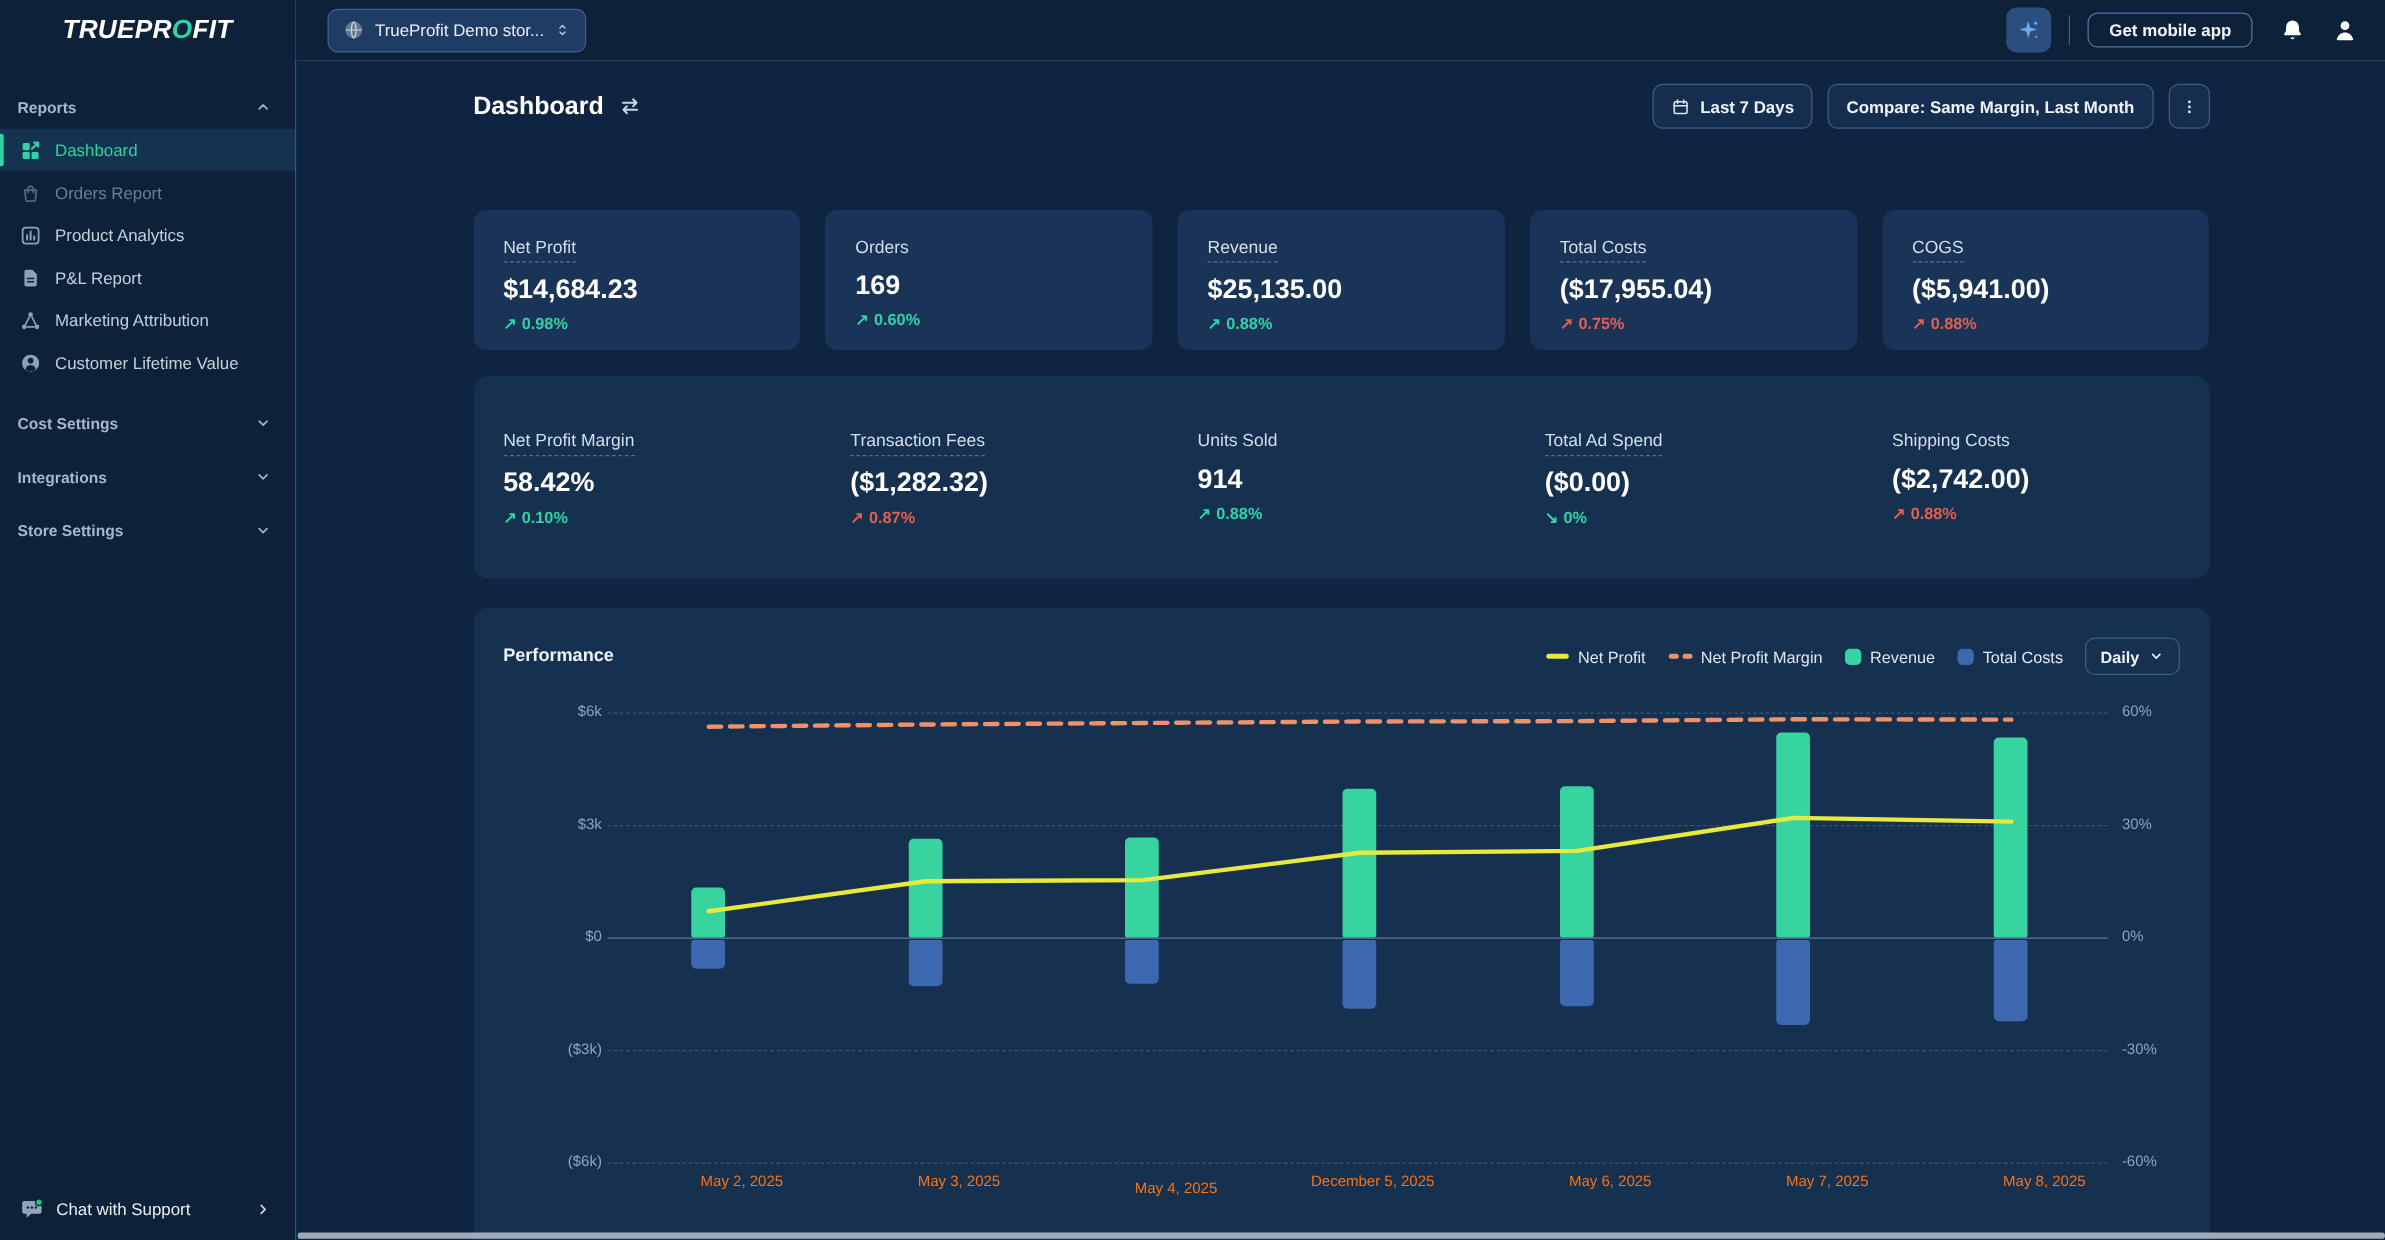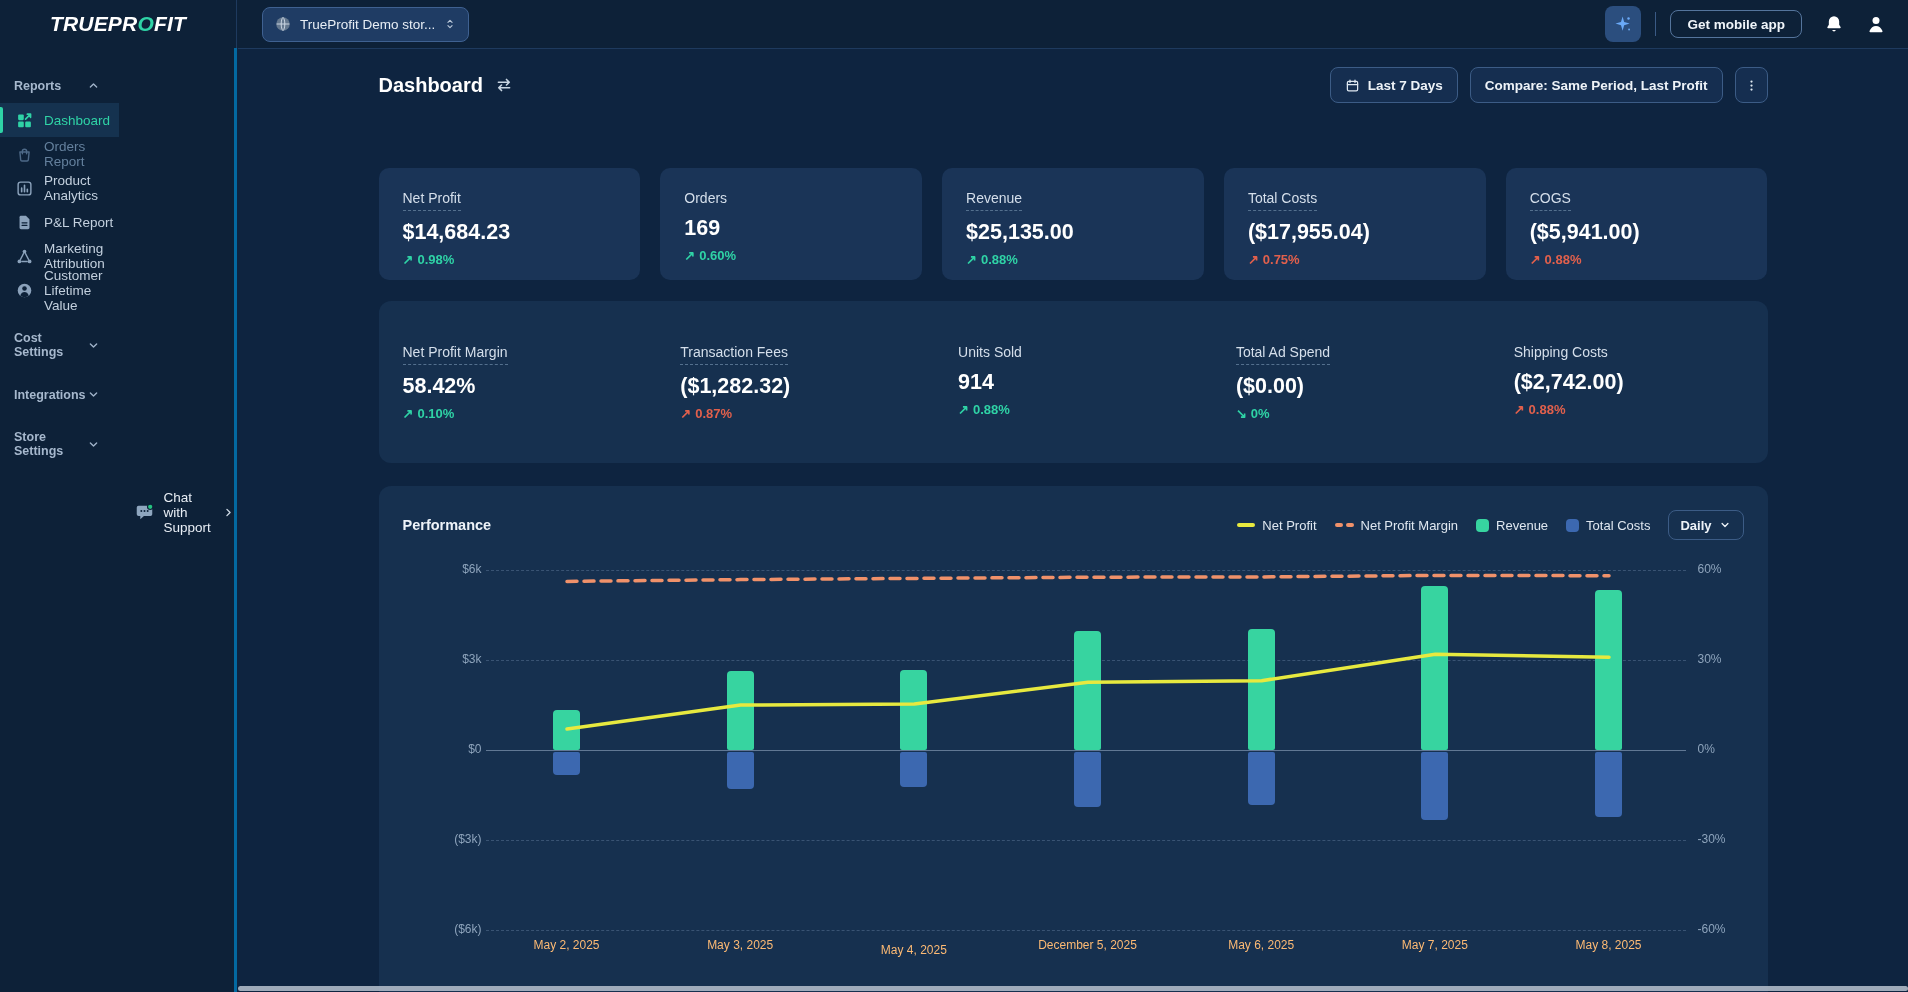--- a/index.html
+++ b/index.html
@@ -24,7 +24,7 @@
   .tb-icon { width:20px; height:20px; color:#fff; margin-left:22px; cursor:pointer; }
 
   
-  .sidebar { position:absolute; top:48px; left:0; bottom:0; width:237px; background:#0d2138; border-right:3px solid #0369a1; display:flex; z-index:5; }
+  .sidebar { position:absolute; top:48px; left:0; bottom:0; width:237px; background:#0d2138; border-right:1px solid #0369a1; display:flex; flex-direction:column; z-index:5; }
   .nav { flex:1; padding-top:22px; }
   .section-header { display:flex; align-items:center; justify-content:space-between; padding:8px 18px 8px 14px; color:#a6b8cd; font-size:12.5px; font-weight:700; cursor:pointer; }
   .section-header.collapsed { padding-top:14px; padding-bottom:14px; }

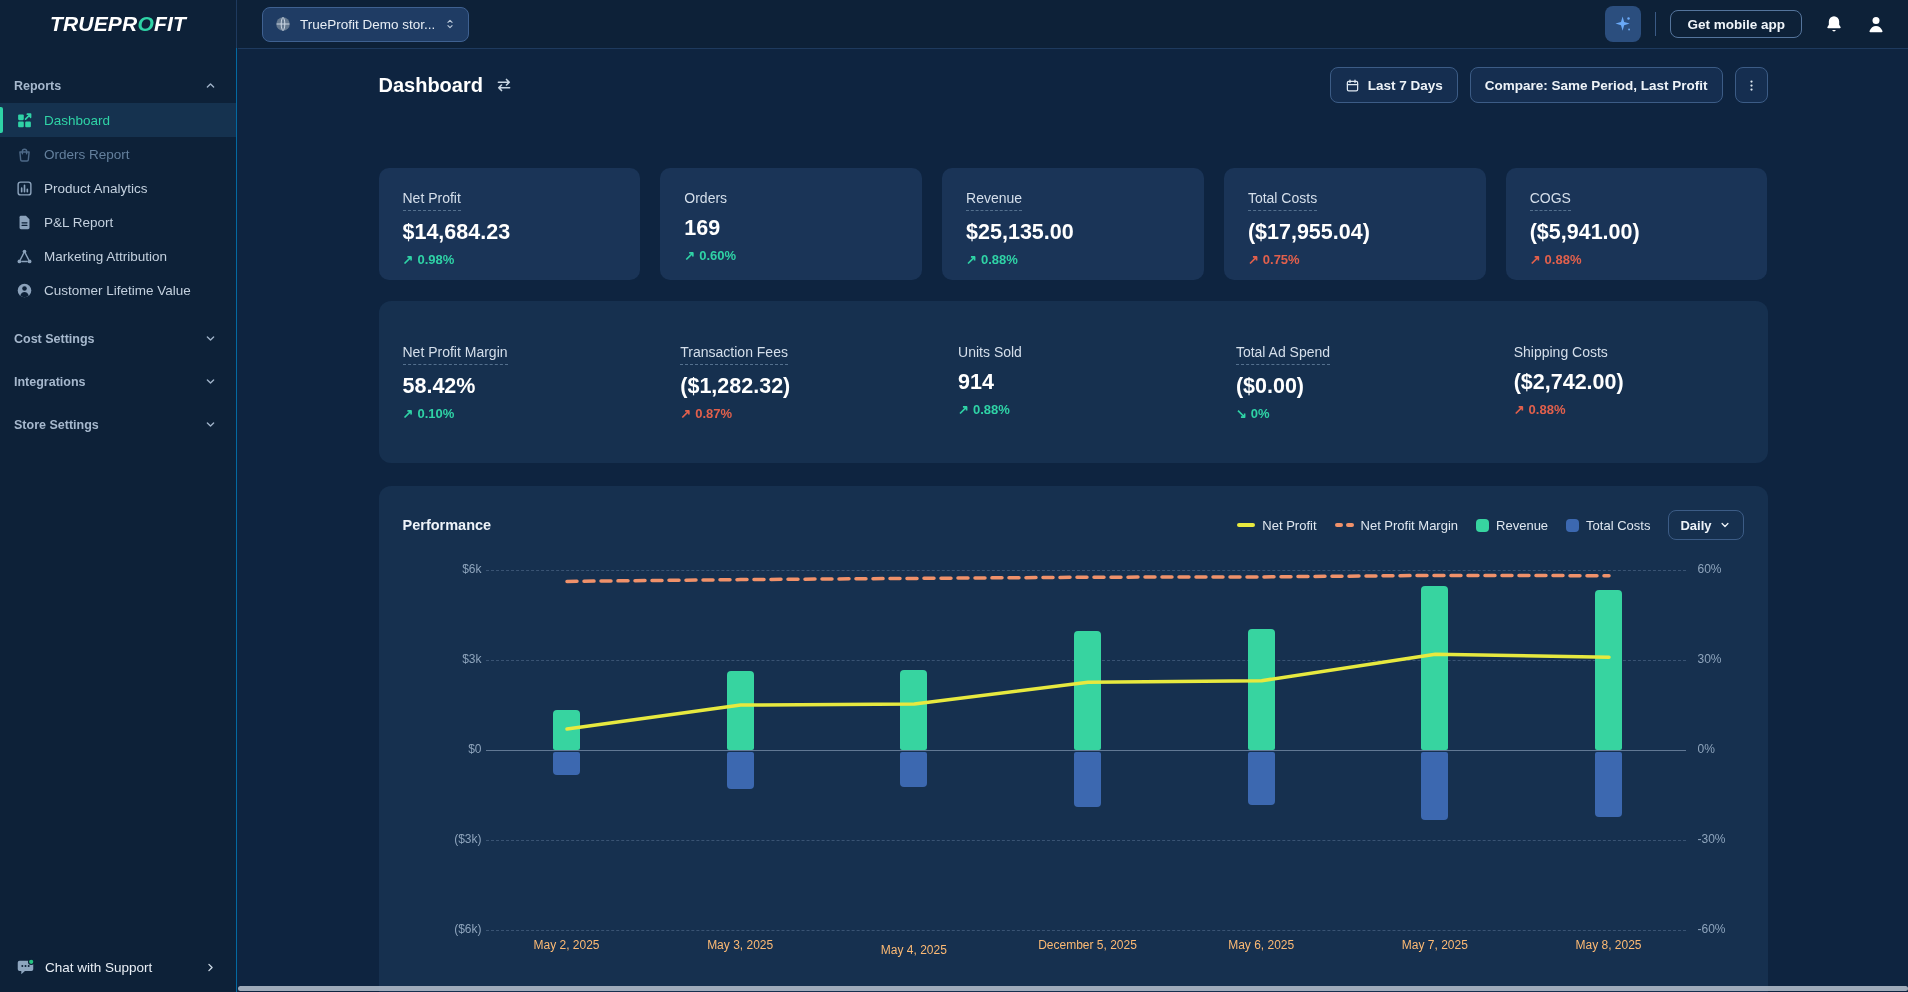--- a/index.html
+++ b/index.html
@@ -271,7 +271,7 @@
           <span>Last 7 Days</span>
         </button>
         <button class="btn">
-          <span>Compare: Same Period, Last Profit</span>
+          <span>Compare: Same Margin, Last Month</span>
         </button>
         <button class="btn square">
           <span class="icon">

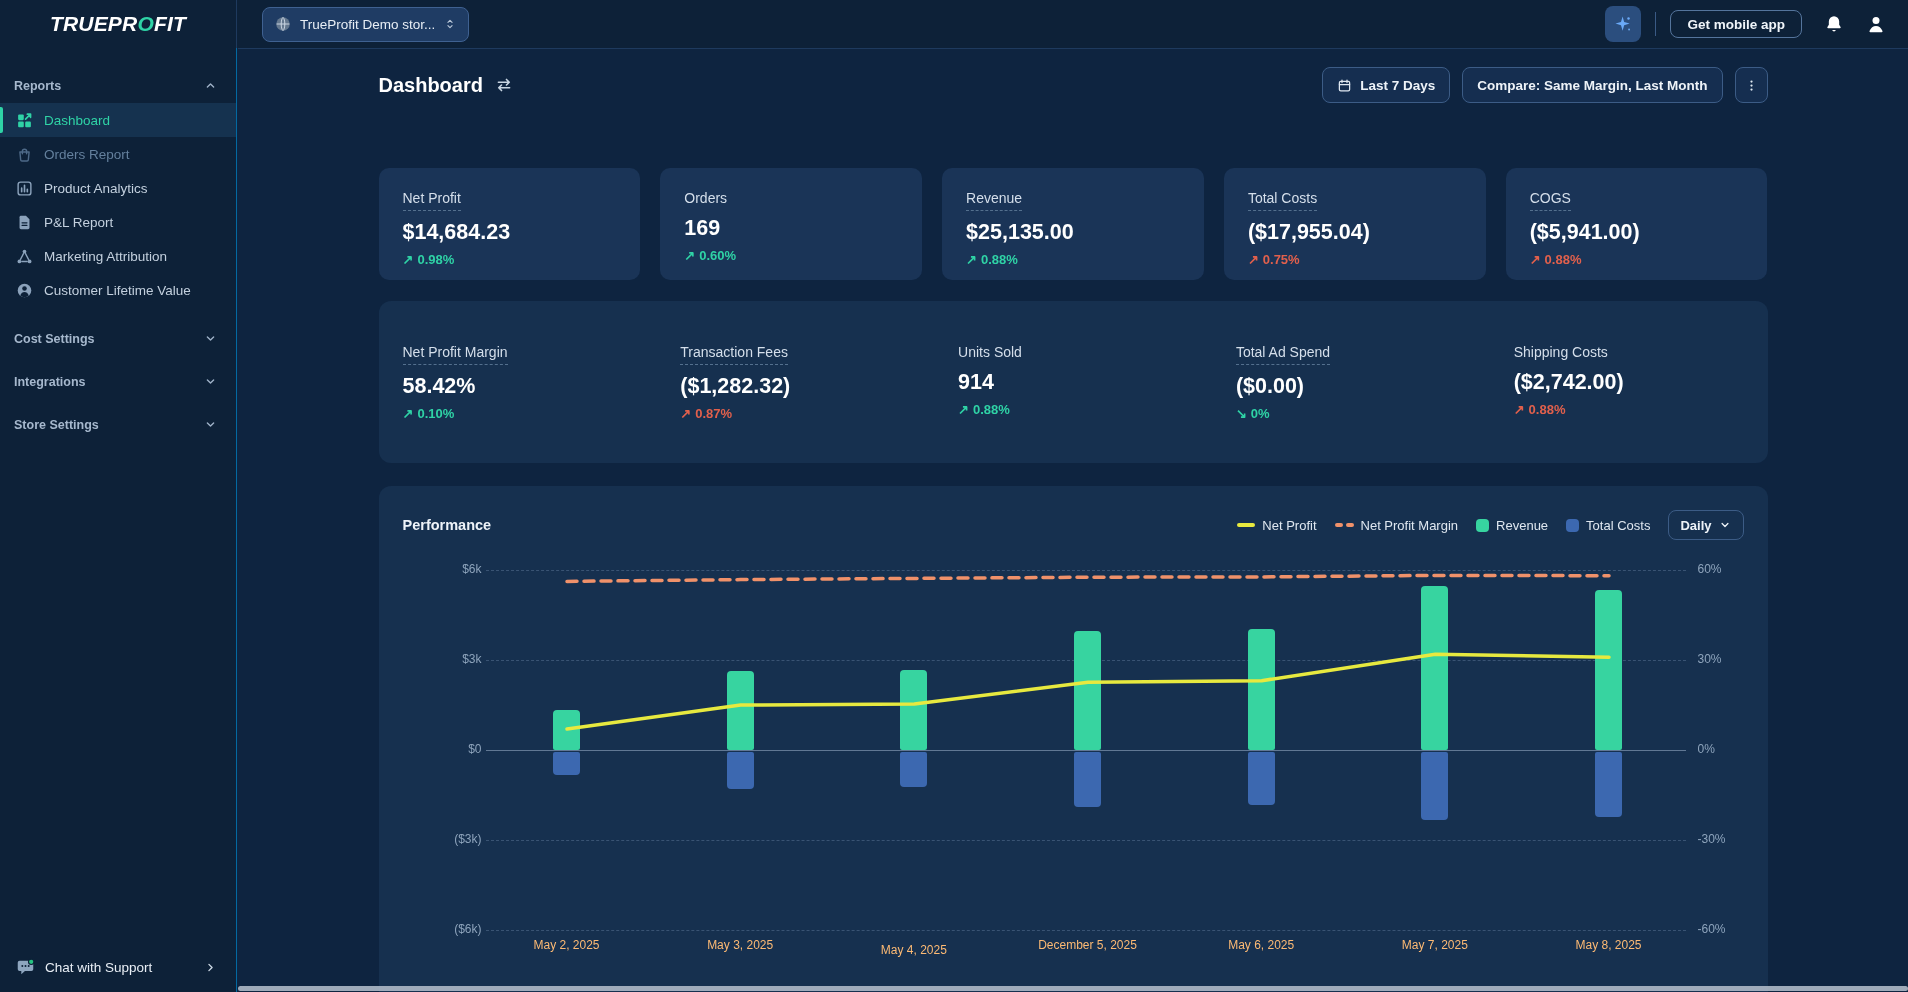--- a/index.html
+++ b/index.html
@@ -82,7 +82,7 @@
   .gridline.zero { border-top:1px solid rgba(160,180,205,.55); }
   .axis-label { position:absolute; font-size:12px; color:#8ea4bc; }
   .axis-label.left { left:16px; text-align:right; }
-  .xlabel { position:absolute; width:120px; text-align:center; font-size:12px; color:#fdba74; }
+  .xlabel { position:absolute; width:120px; text-align:right; font-size:12px; color:#f97316; }
   .bar { position:absolute; }
 
   .hscrollbar { position:absolute; left:0; right:0; bottom:1px; height:5px; background:#aeb9c6; border-radius:3px; opacity:.9; }

